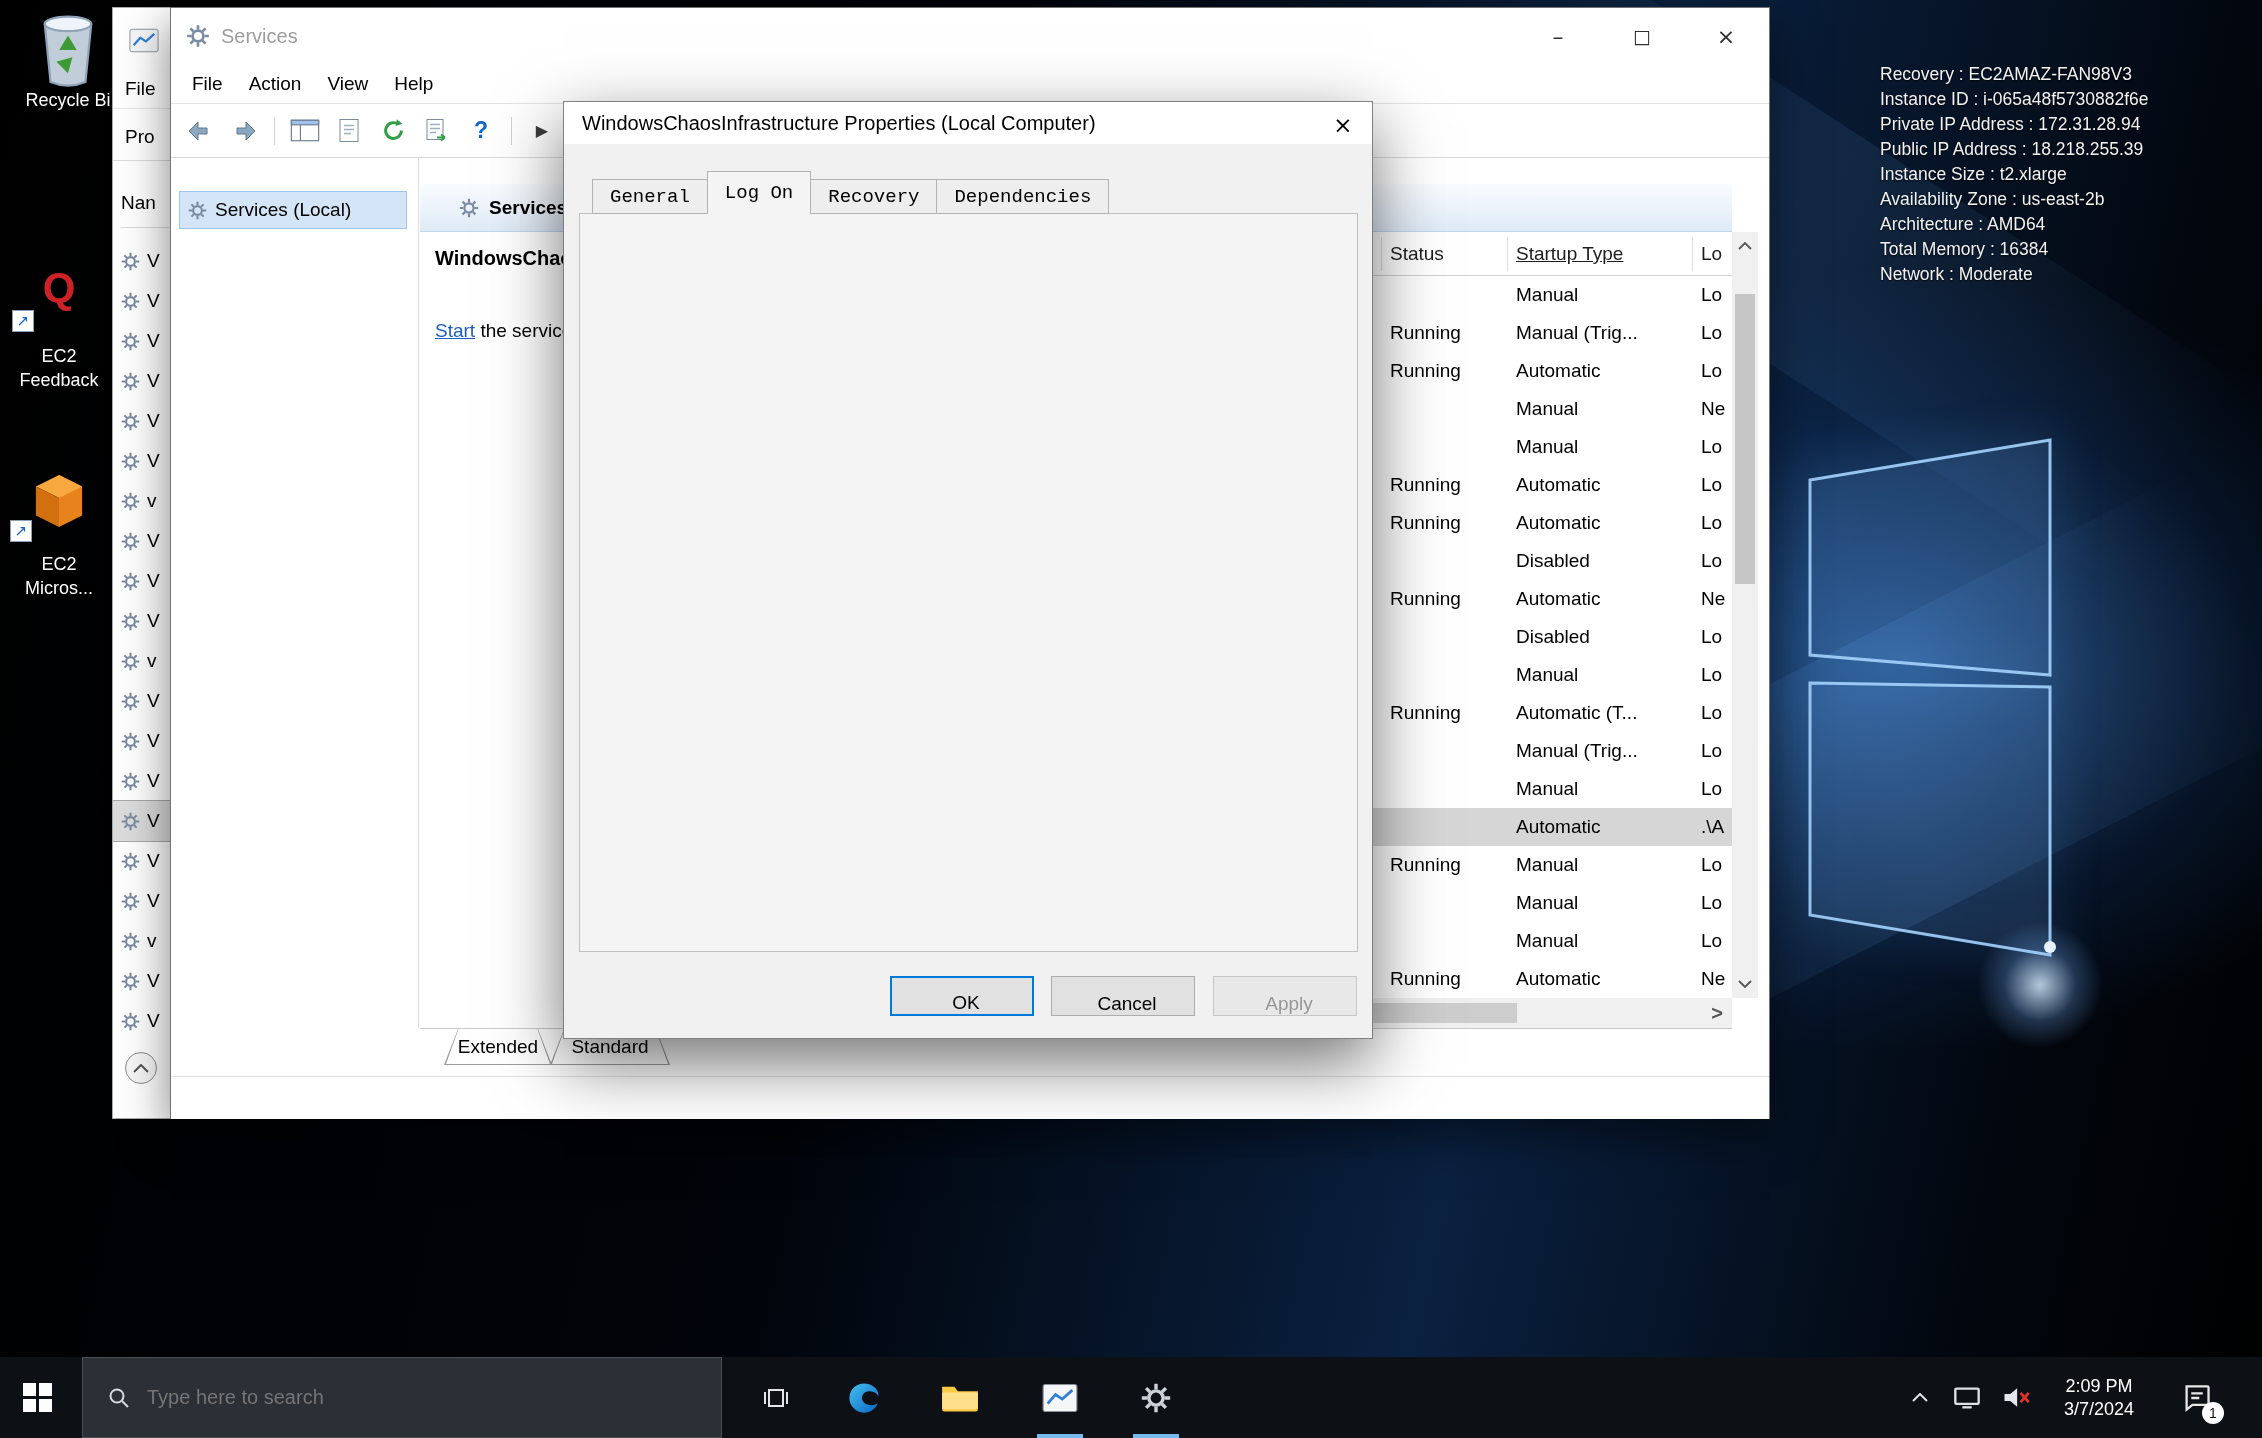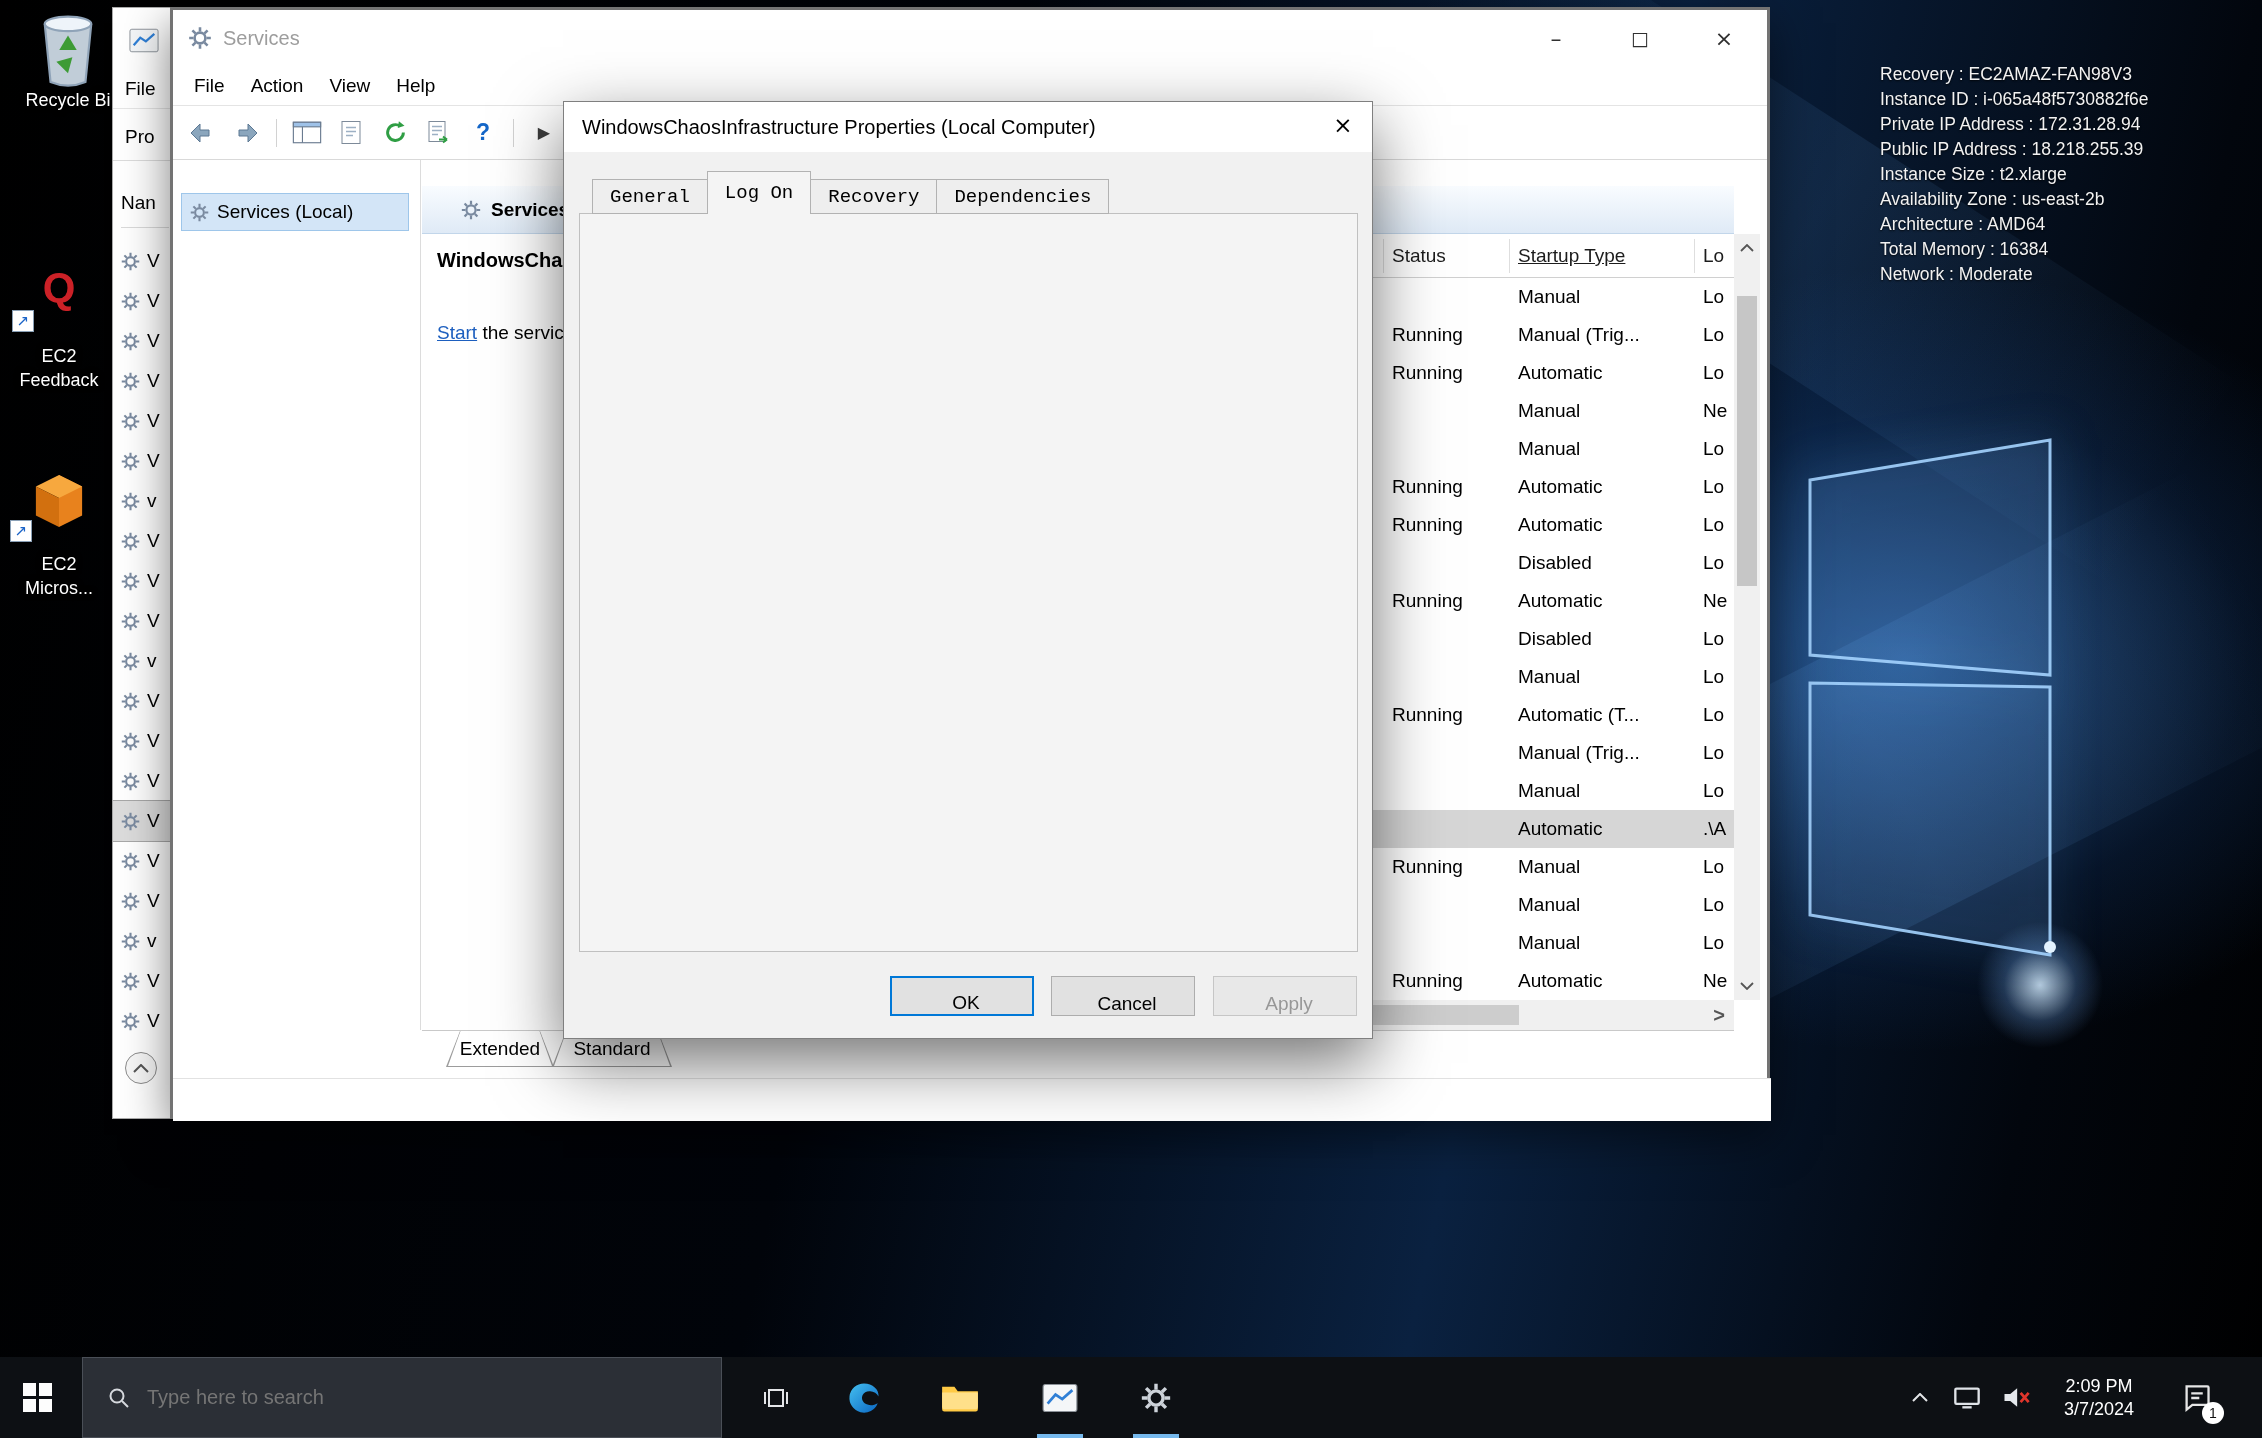--- a/index.html
+++ b/index.html
@@ -25,7 +25,7 @@
 
   
   .win { position:absolute; background:#fff; }
-  .services-window { left:170px; top:7px; width:1600px; height:1112px; border:3px solid #737373; box-shadow:0 16px 44px rgba(0,0,0,.5); z-index:3; }
+  .services-window { left:170px; top:7px; width:1600px; height:1112px; border:1px solid #737373; box-shadow:0 16px 44px rgba(0,0,0,.5); z-index:3; }
   .rear-strip { left:112px; top:7px; width:58px; height:1112px; z-index:2; border:1px solid #aaa; border-right:none; }
   .titlebar { position:absolute; left:0; top:0; right:0; height:56px; background:#fff; display:flex; align-items:center; }
   .title-inactive { color:#9d9d9d; font-size:20px; margin-left:10px; }

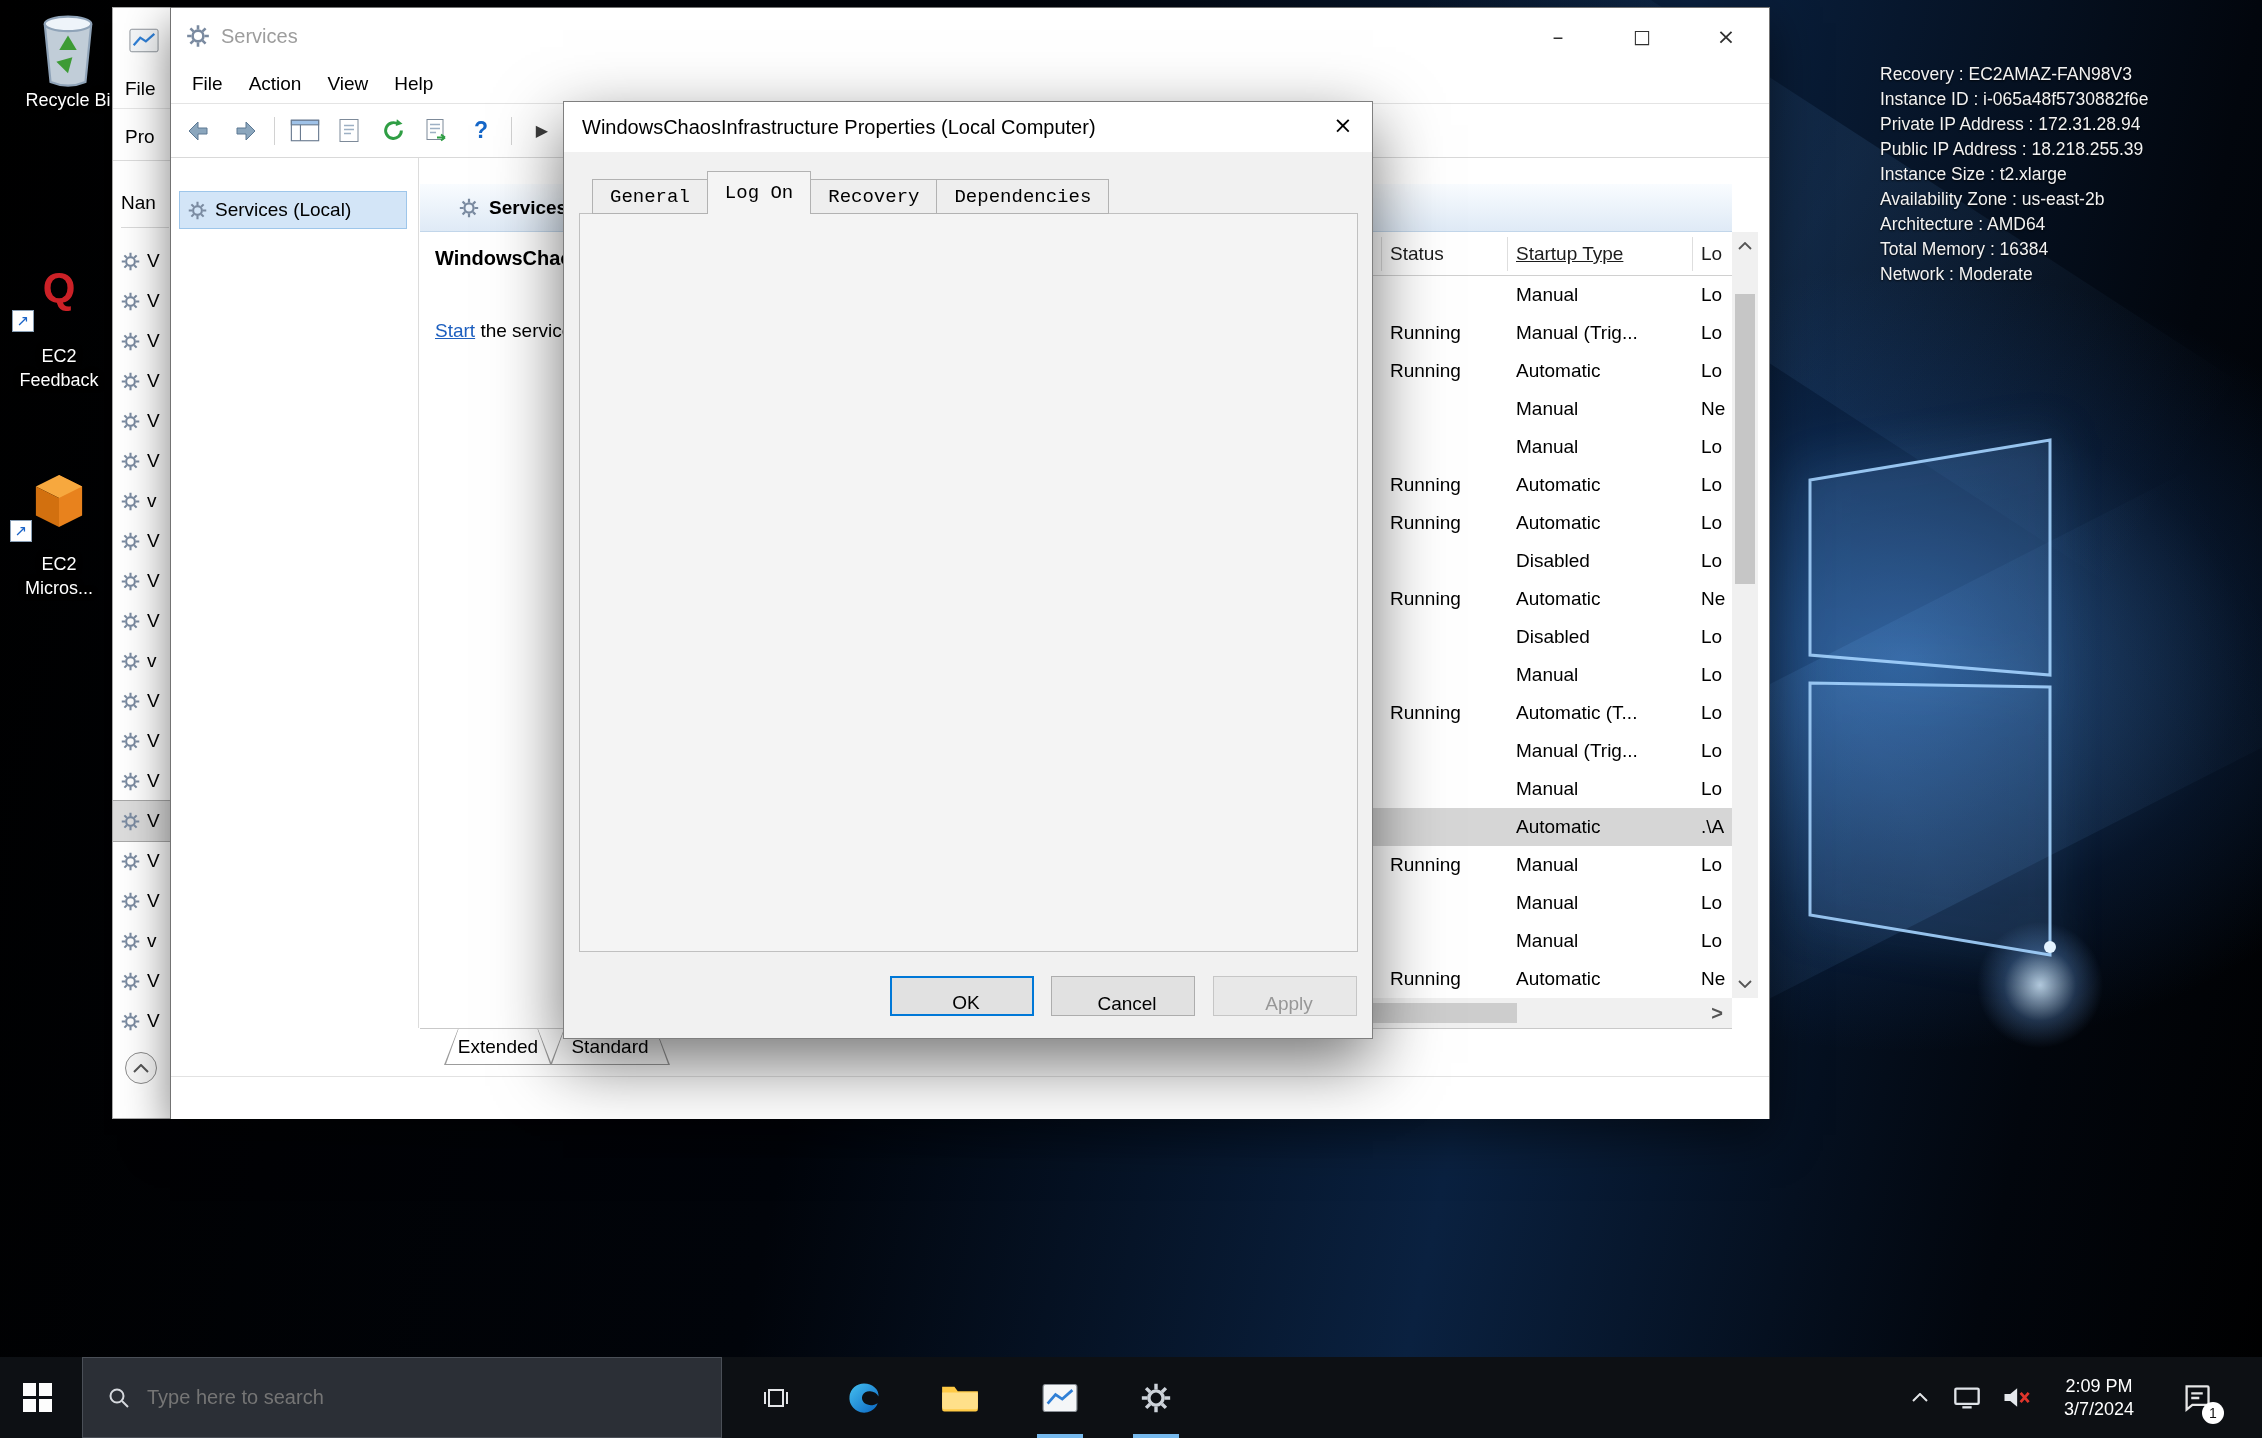--- a/index.html
+++ b/index.html
@@ -79,7 +79,7 @@
 
   
   .dialog { position:absolute; left:563px; top:101px; width:810px; height:938px; background:#f1f1f1; border:1px solid #7f7f7f; box-shadow:0 24px 64px rgba(0,0,0,.55); z-index:6; }
-  .dtitlebar { position:absolute; left:0; top:0; right:0; height:50px; background:#fff; display:flex; align-items:center; }
+  .dtitlebar { position:absolute; left:0; top:0; right:0; height:42px; background:#fff; display:flex; align-items:center; }
   .dtitle { margin-left:18px; font-size:20px; }
   .dclose { position:absolute; right:0; top:0; width:58px; height:46px; display:flex; align-items:center; justify-content:center; font-size:23px; color:#000; }
   .dtabs { position:absolute; left:28px; top:69px; height:43px; display:flex; align-items:flex-end; z-index:3; }

